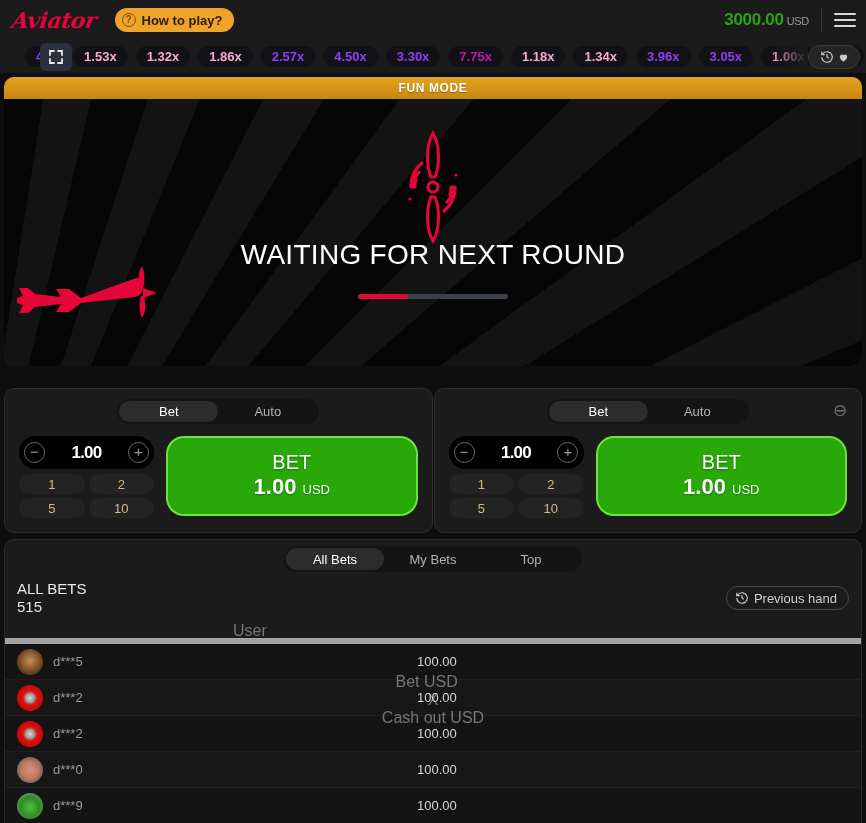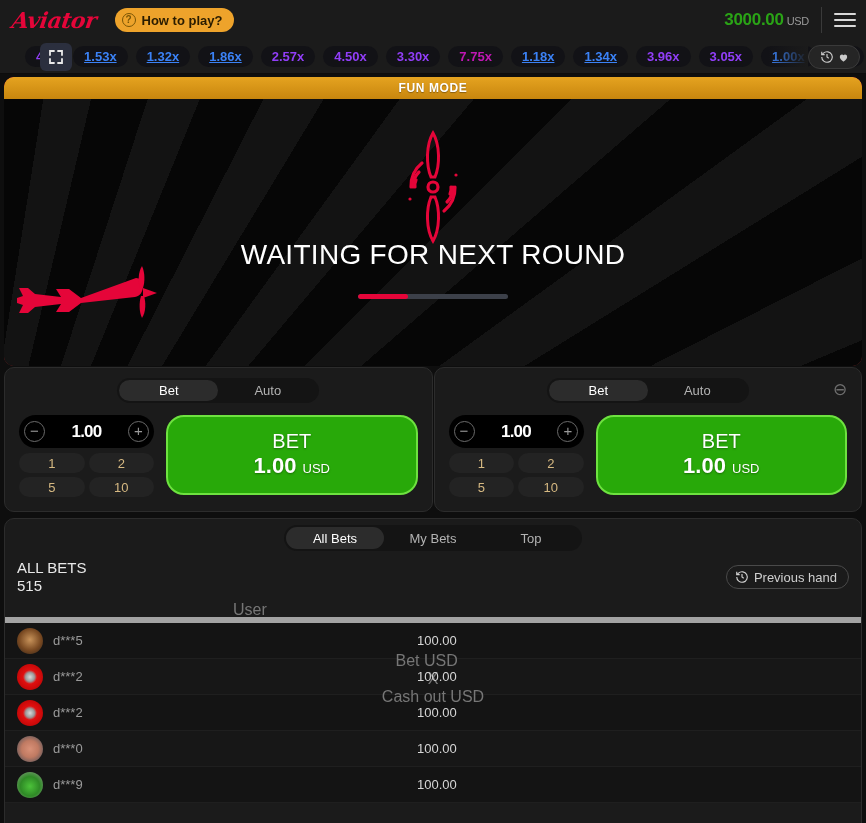--- a/index.html
+++ b/index.html
@@ -80,7 +80,7 @@
     flex: none;
     cursor: pointer;
   }
-  .c-blue   { color: #3b82f6; text-decoration: underline; }
+  .c-blue   { color: #f9a8d4; }
   .c-purple { color: #913ef8; }
   .c-pink   { color: #c017b4; }
 

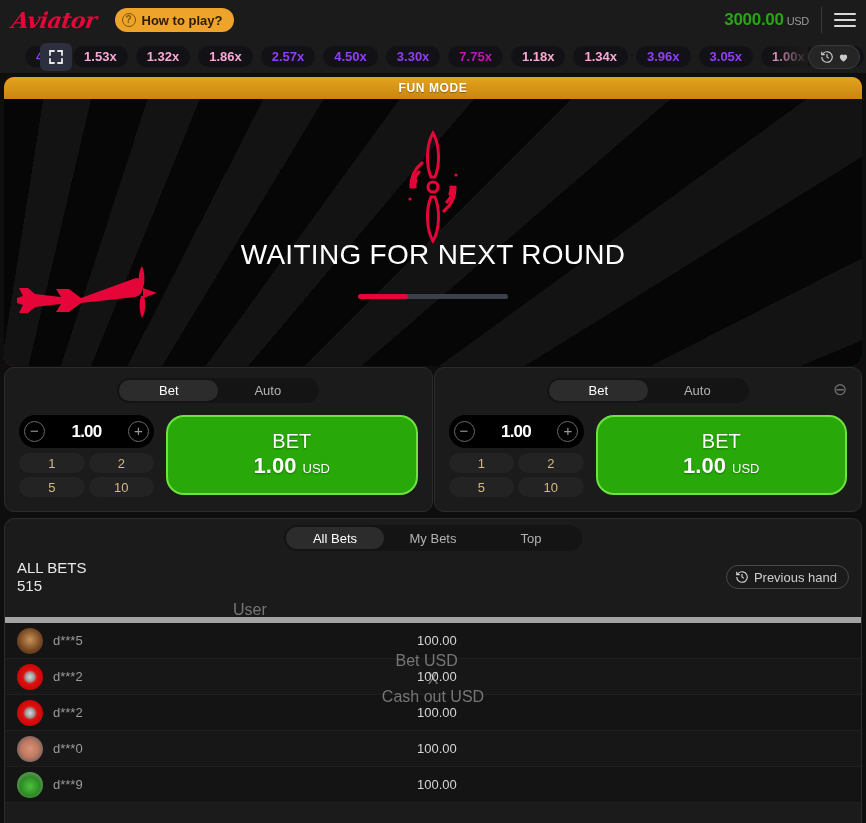--- a/index.html
+++ b/index.html
@@ -169,7 +169,7 @@
   
   .panels {
     display: flex; gap: 1px;
-    margin: 1px 4px 0 4px;
+    margin: 22px 4px 0 4px;
   }
   .panel {
     flex: 1;

